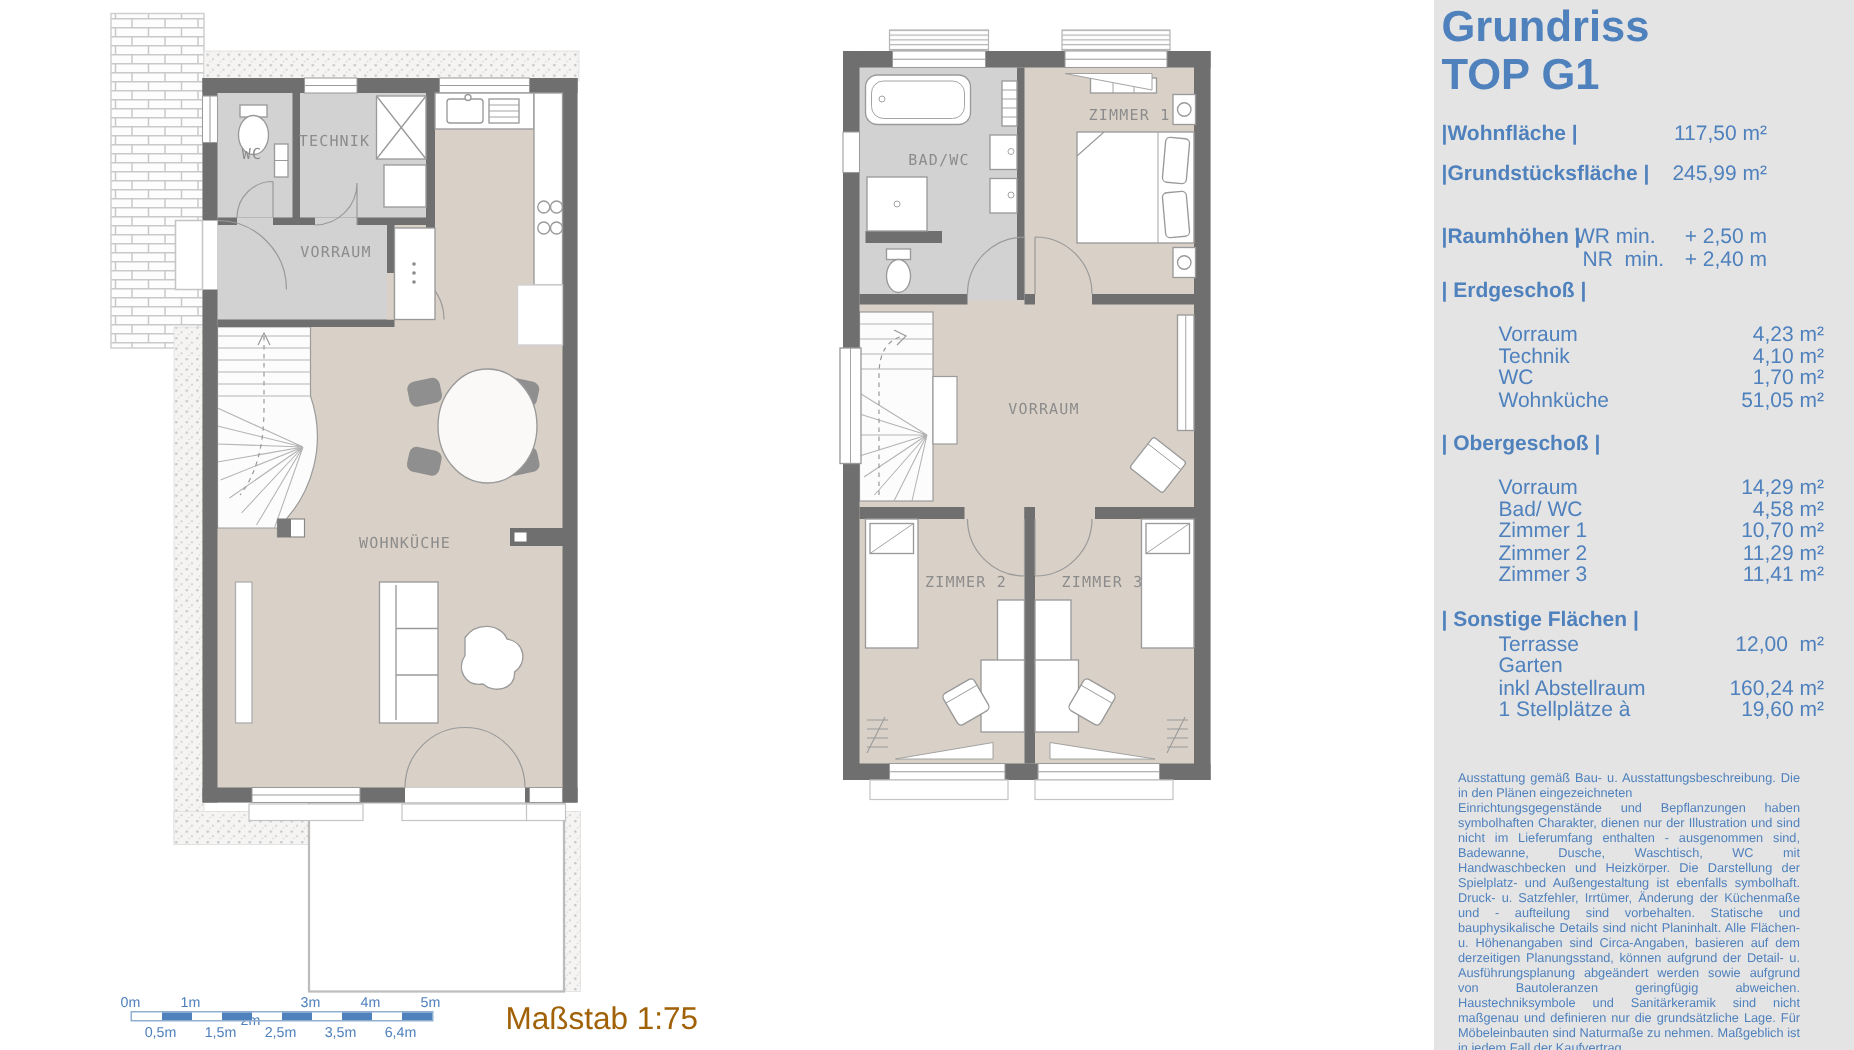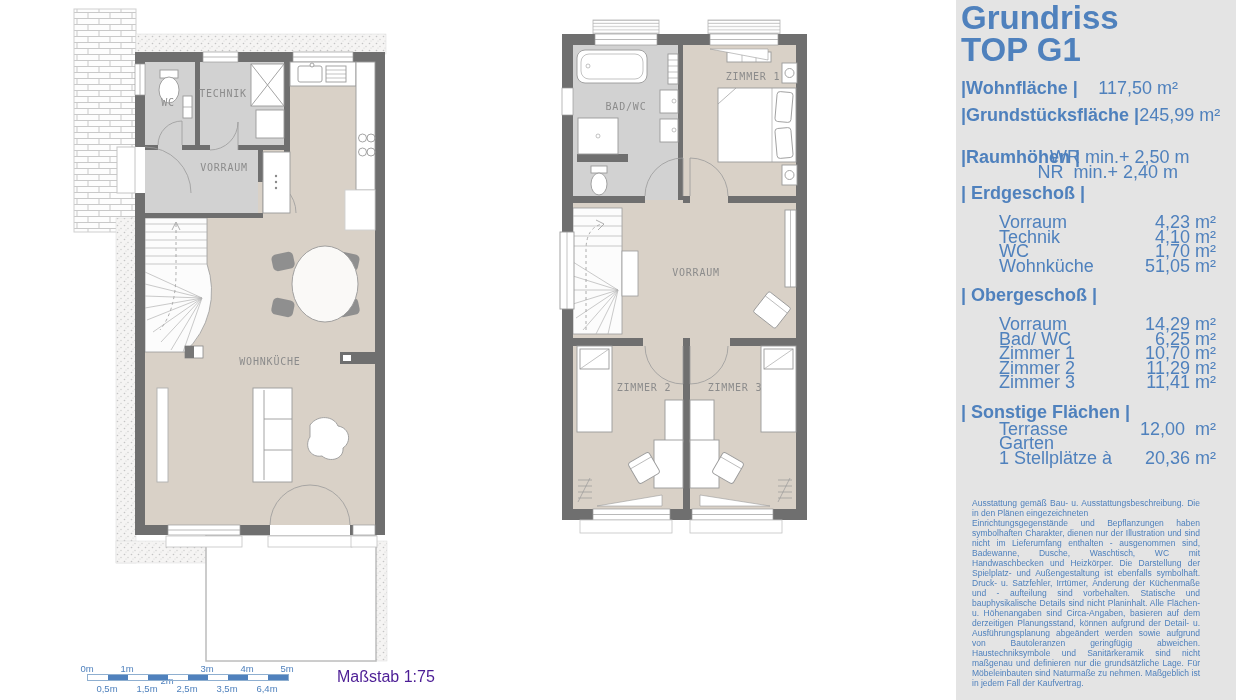--- a/index.html
+++ b/index.html
@@ -9,7 +9,7 @@
   
   .panel{position:absolute;left:956px;top:0;width:280px;height:700px;background:#e4e4e4;color:#4f81bd;}
   .panel-inner{padding:2px 0 0 5px;}
-  .ptitle{font-size:33px;font-weight:bold;line-height:32px;}
+  .ptitle{font-size:29px;font-weight:bold;line-height:32px;}
   .prow{display:flex;width:217px;font-size:18px;line-height:14.6px;}
   .prow .lbl{white-space:pre;}
   .prow .val{margin-left:auto;white-space:pre;text-align:left;}

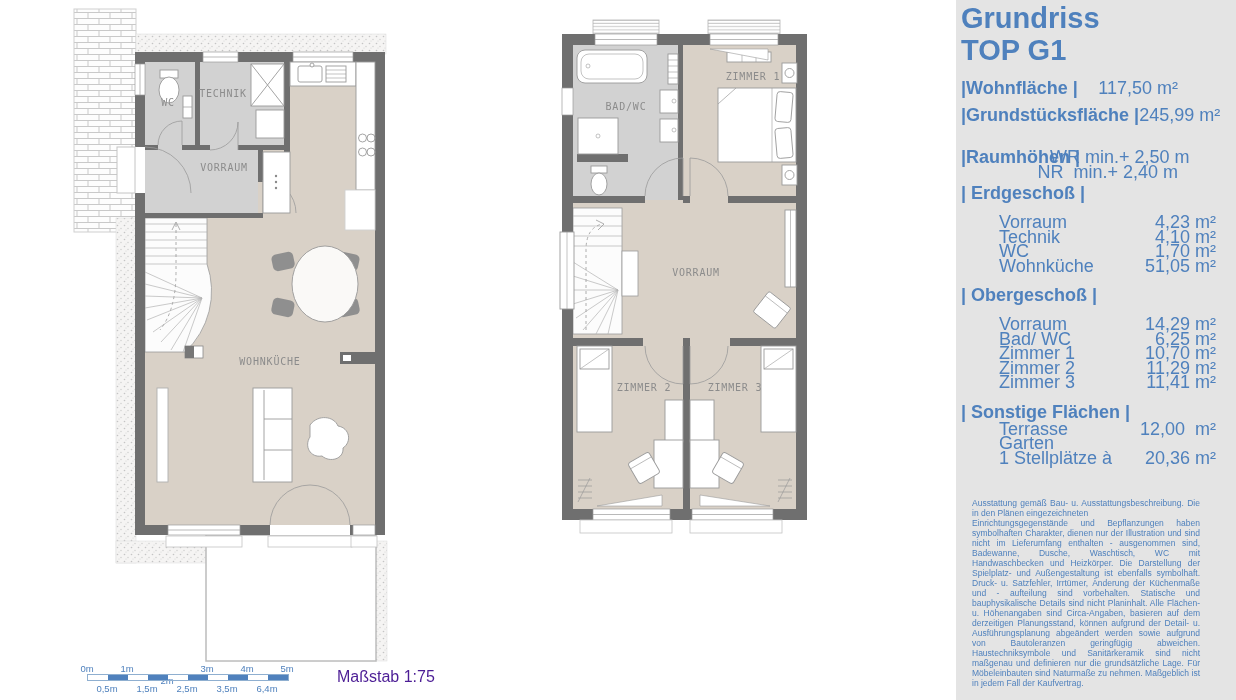--- a/index.html
+++ b/index.html
@@ -10,7 +10,7 @@
   .panel{position:absolute;left:956px;top:0;width:280px;height:700px;background:#e4e4e4;color:#4f81bd;}
   .panel-inner{padding:2px 0 0 5px;}
   .ptitle{font-size:29px;font-weight:bold;line-height:32px;}
-  .prow{display:flex;width:217px;font-size:18px;line-height:14.6px;}
+  .prow{display:flex;width:217px;font-size:14px;line-height:14.6px;}
   .prow .lbl{white-space:pre;}
   .prow .val{margin-left:auto;white-space:pre;text-align:left;}
   .bold{font-weight:bold;}

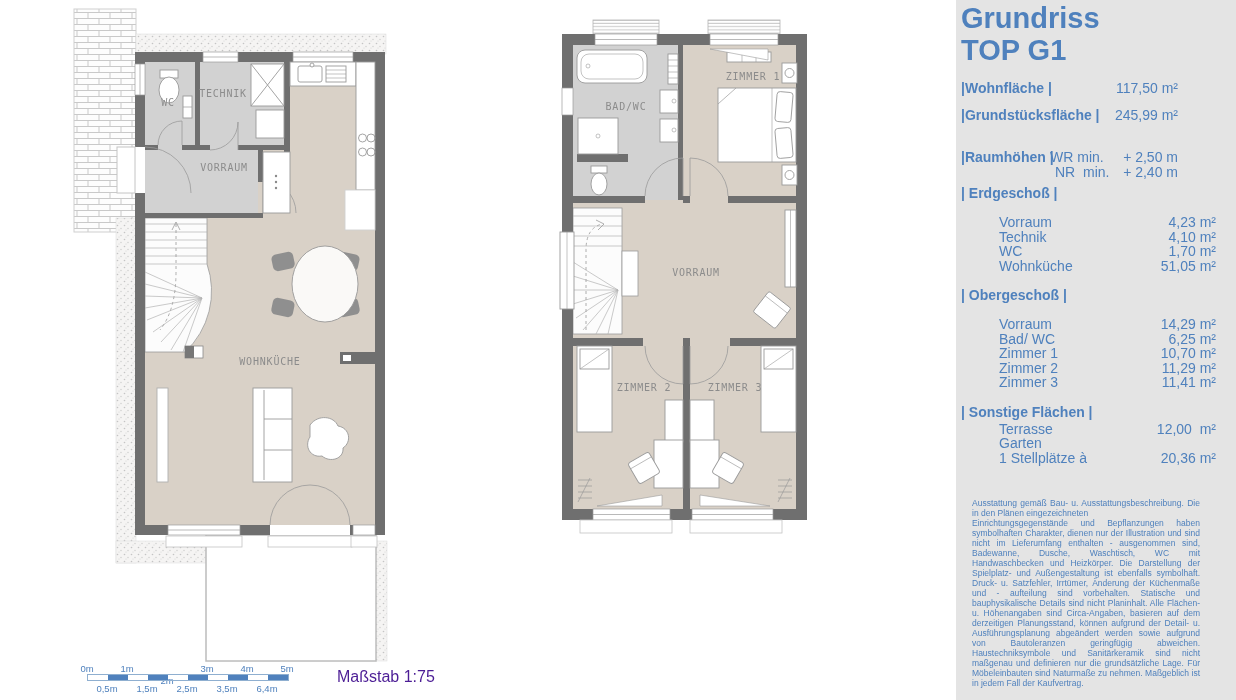--- a/index.html
+++ b/index.html
@@ -413,7 +413,7 @@
       </div>
       <div class="prow ind">
         <span class="lbl">Bad/ WC</span>
-        <span class="val">6,25 m²</span>
+        <span class="val">4,58 m²</span>
       </div>
       <div class="prow ind">
         <span class="lbl">Zimmer 1</span>

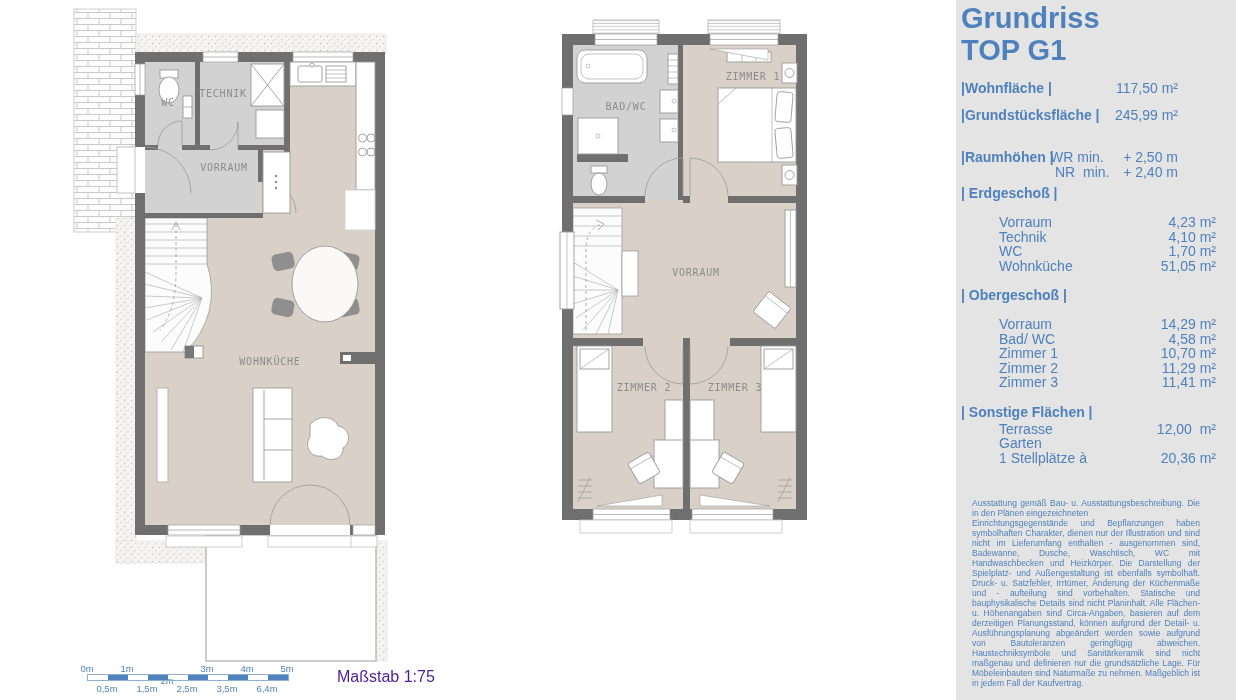--- a/index.html
+++ b/index.html
@@ -440,6 +440,10 @@
         <span class="val"></span>
       </div>
       <div class="prow ind">
+        <span class="lbl">inkl Abstellraum</span>
+        <span class="val">160,24 m²</span>
+      </div>
+      <div class="prow ind">
         <span class="lbl">1 Stellplätze à</span>
         <span class="val">20,36 m²</span>
       </div>

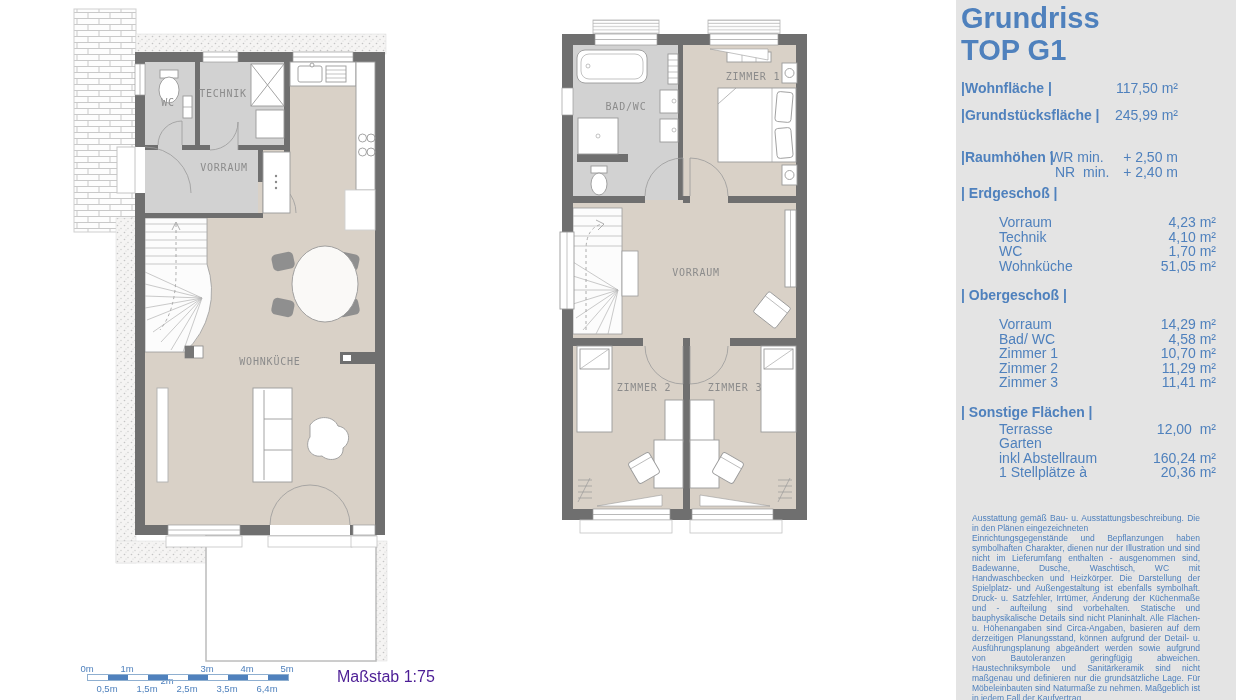--- a/index.html
+++ b/index.html
@@ -445,7 +445,7 @@
       </div>
       <div class="prow ind">
         <span class="lbl">1 Stellplätze à</span>
-        <span class="val">20,36 m²</span>
+        <span class="val">19,60 m²</span>
       </div>
 
       <div class="fine">Ausstattung gemäß Bau- u. Ausstattungsbeschreibung. Die in den Plänen eingezeichneten

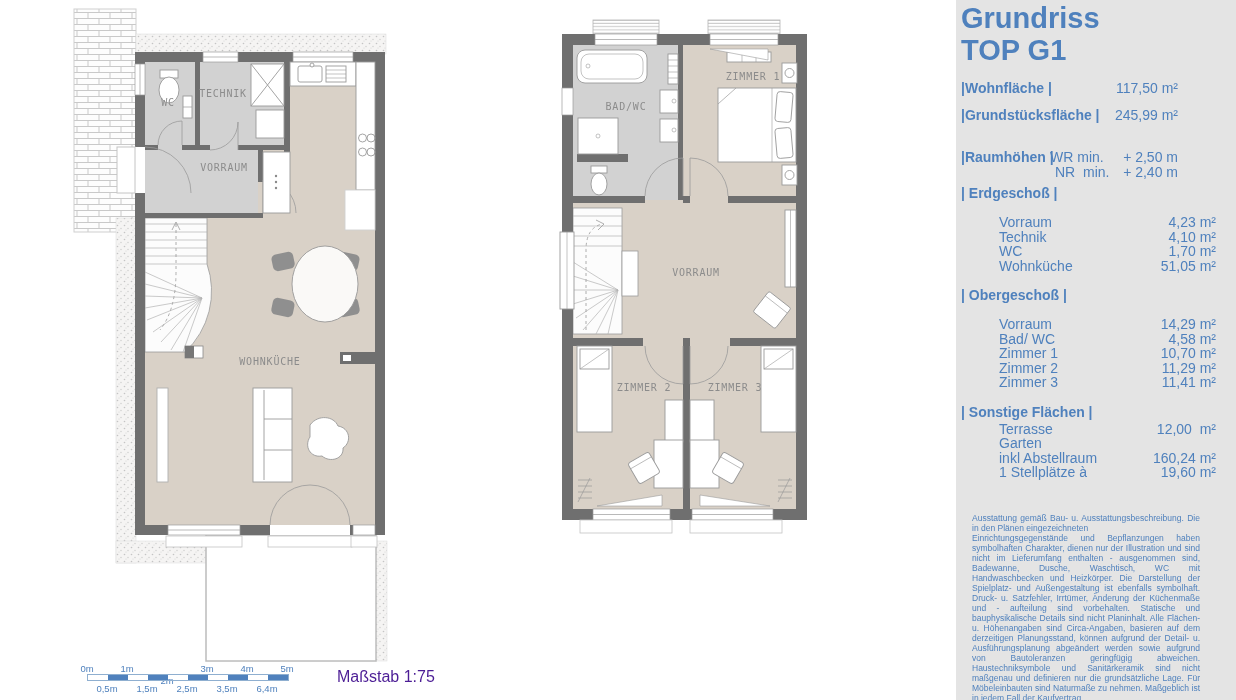--- a/index.html
+++ b/index.html
@@ -27,7 +27,7 @@
           display:flex;}
   .sb-seg{width:20px;height:100%;}
   .sb-seg.b{background:#4f81bd;}
-  .massstab{position:absolute;left:337px;top:668px;font-size:16px;color:#4c1d95;}
+  .massstab{position:absolute;left:337px;top:668px;font-size:21px;color:#a16207;}
 </style>
 </head>
 <body>

